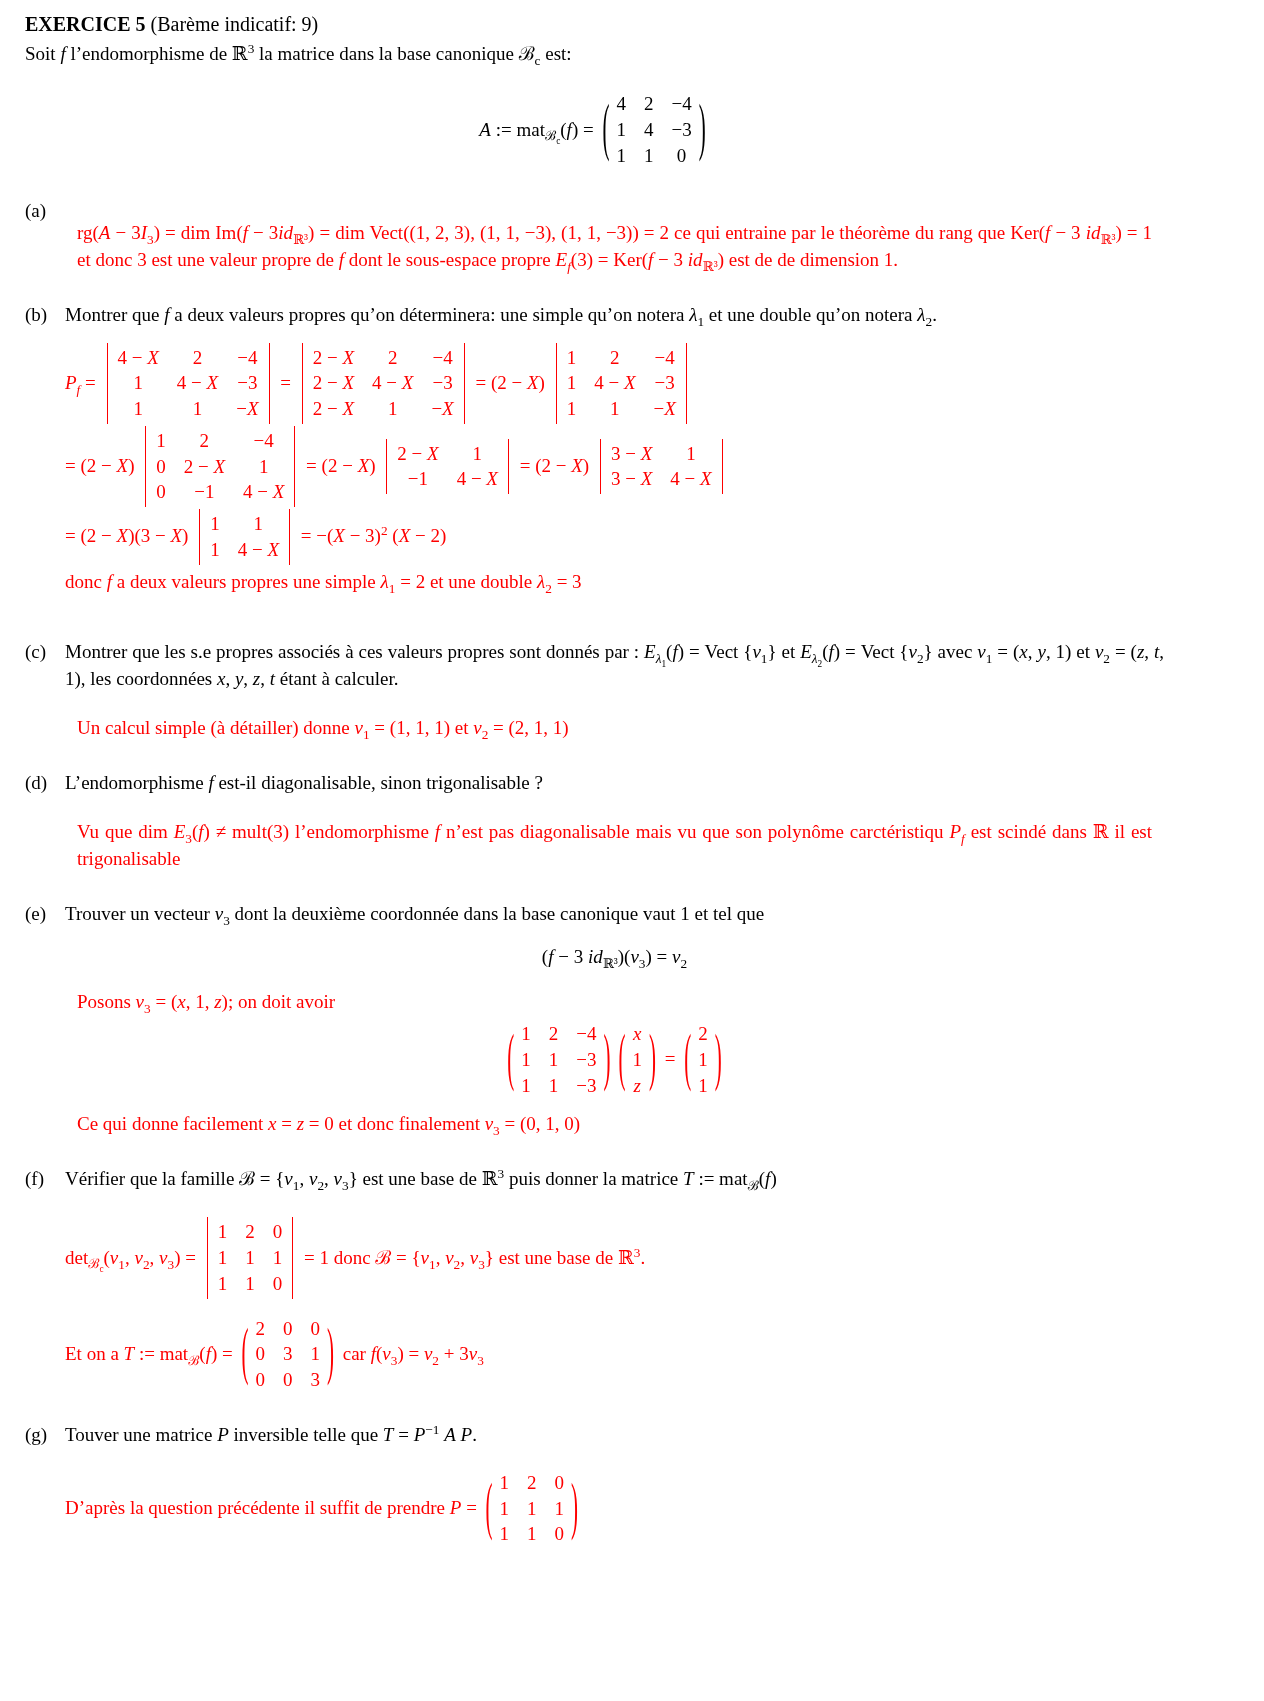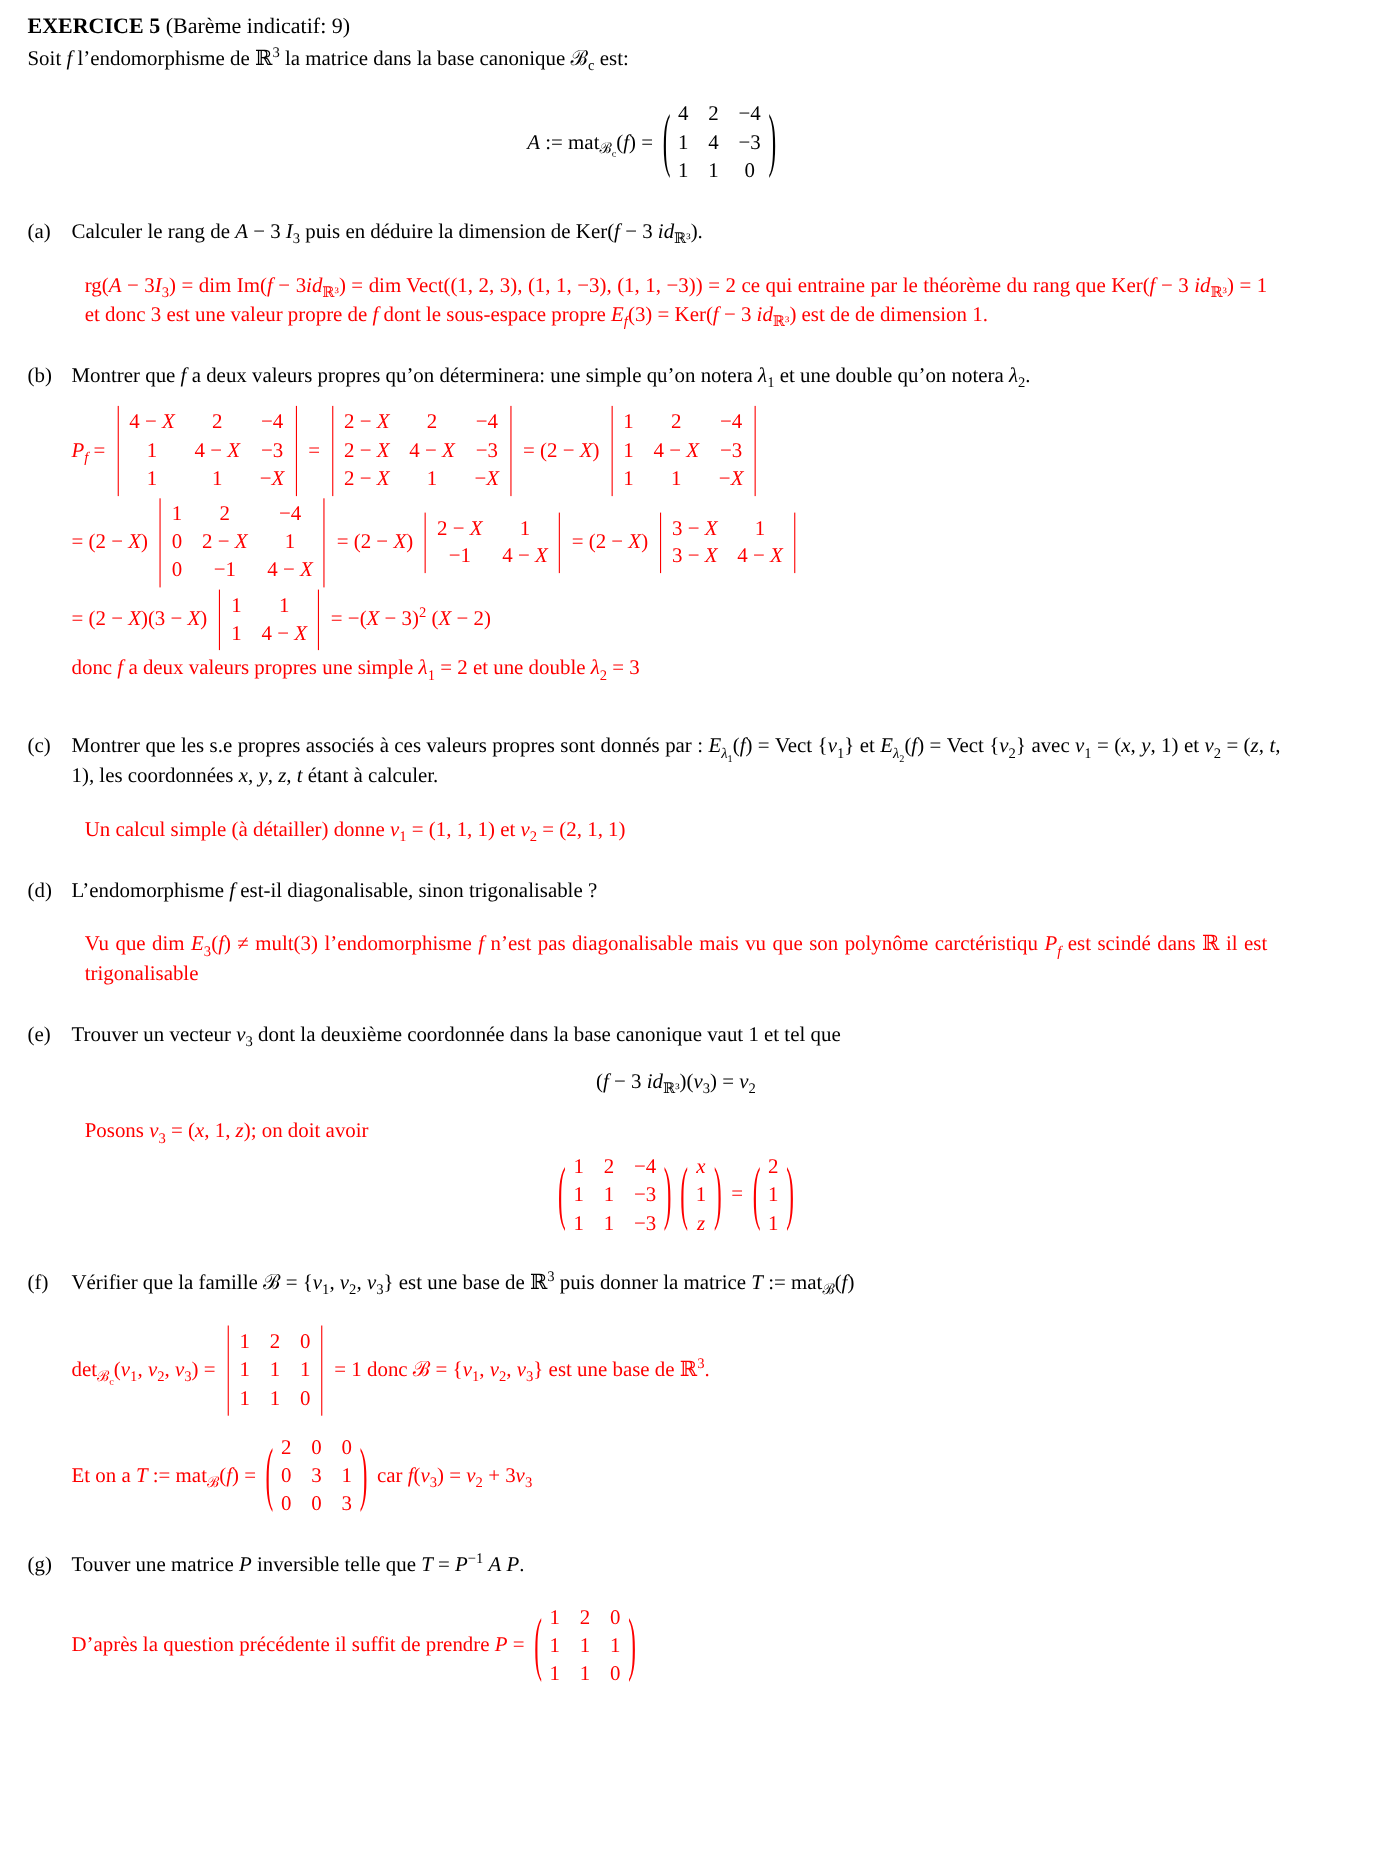--- a/index.html
+++ b/index.html
@@ -93,7 +93,6 @@
     <div class="item">
       <span class="ilabel">(a)</span>
       <div class="ibody">
-        <p class="q">Calculer le rang de <i>A</i> − 3 <i>I</i><sub>3</sub> puis en déduire la dimension de Ker(<i>f</i> − 3 <i>id</i><sub>ℝ³</sub>).</p>
         <p class="ans red">rg(<i>A</i> − 3<i>I</i><sub>3</sub>) = dim Im(<i>f</i> − 3<i>id</i><sub>ℝ³</sub>) = dim Vect((1, 2, 3), (1, 1, −3), (1, 1, −3)) = 2 ce qui entraine par le théorème du rang que Ker(<i>f</i> − 3 <i>id</i><sub>ℝ³</sub>) = 1 et donc 3 est une valeur propre de <i>f</i> dont le sous-espace propre <i>E</i><sub><i>f</i></sub>(3) = Ker(<i>f</i> − 3 <i>id</i><sub>ℝ³</sub>) est de de dimension 1.</p>
       </div>
     </div>

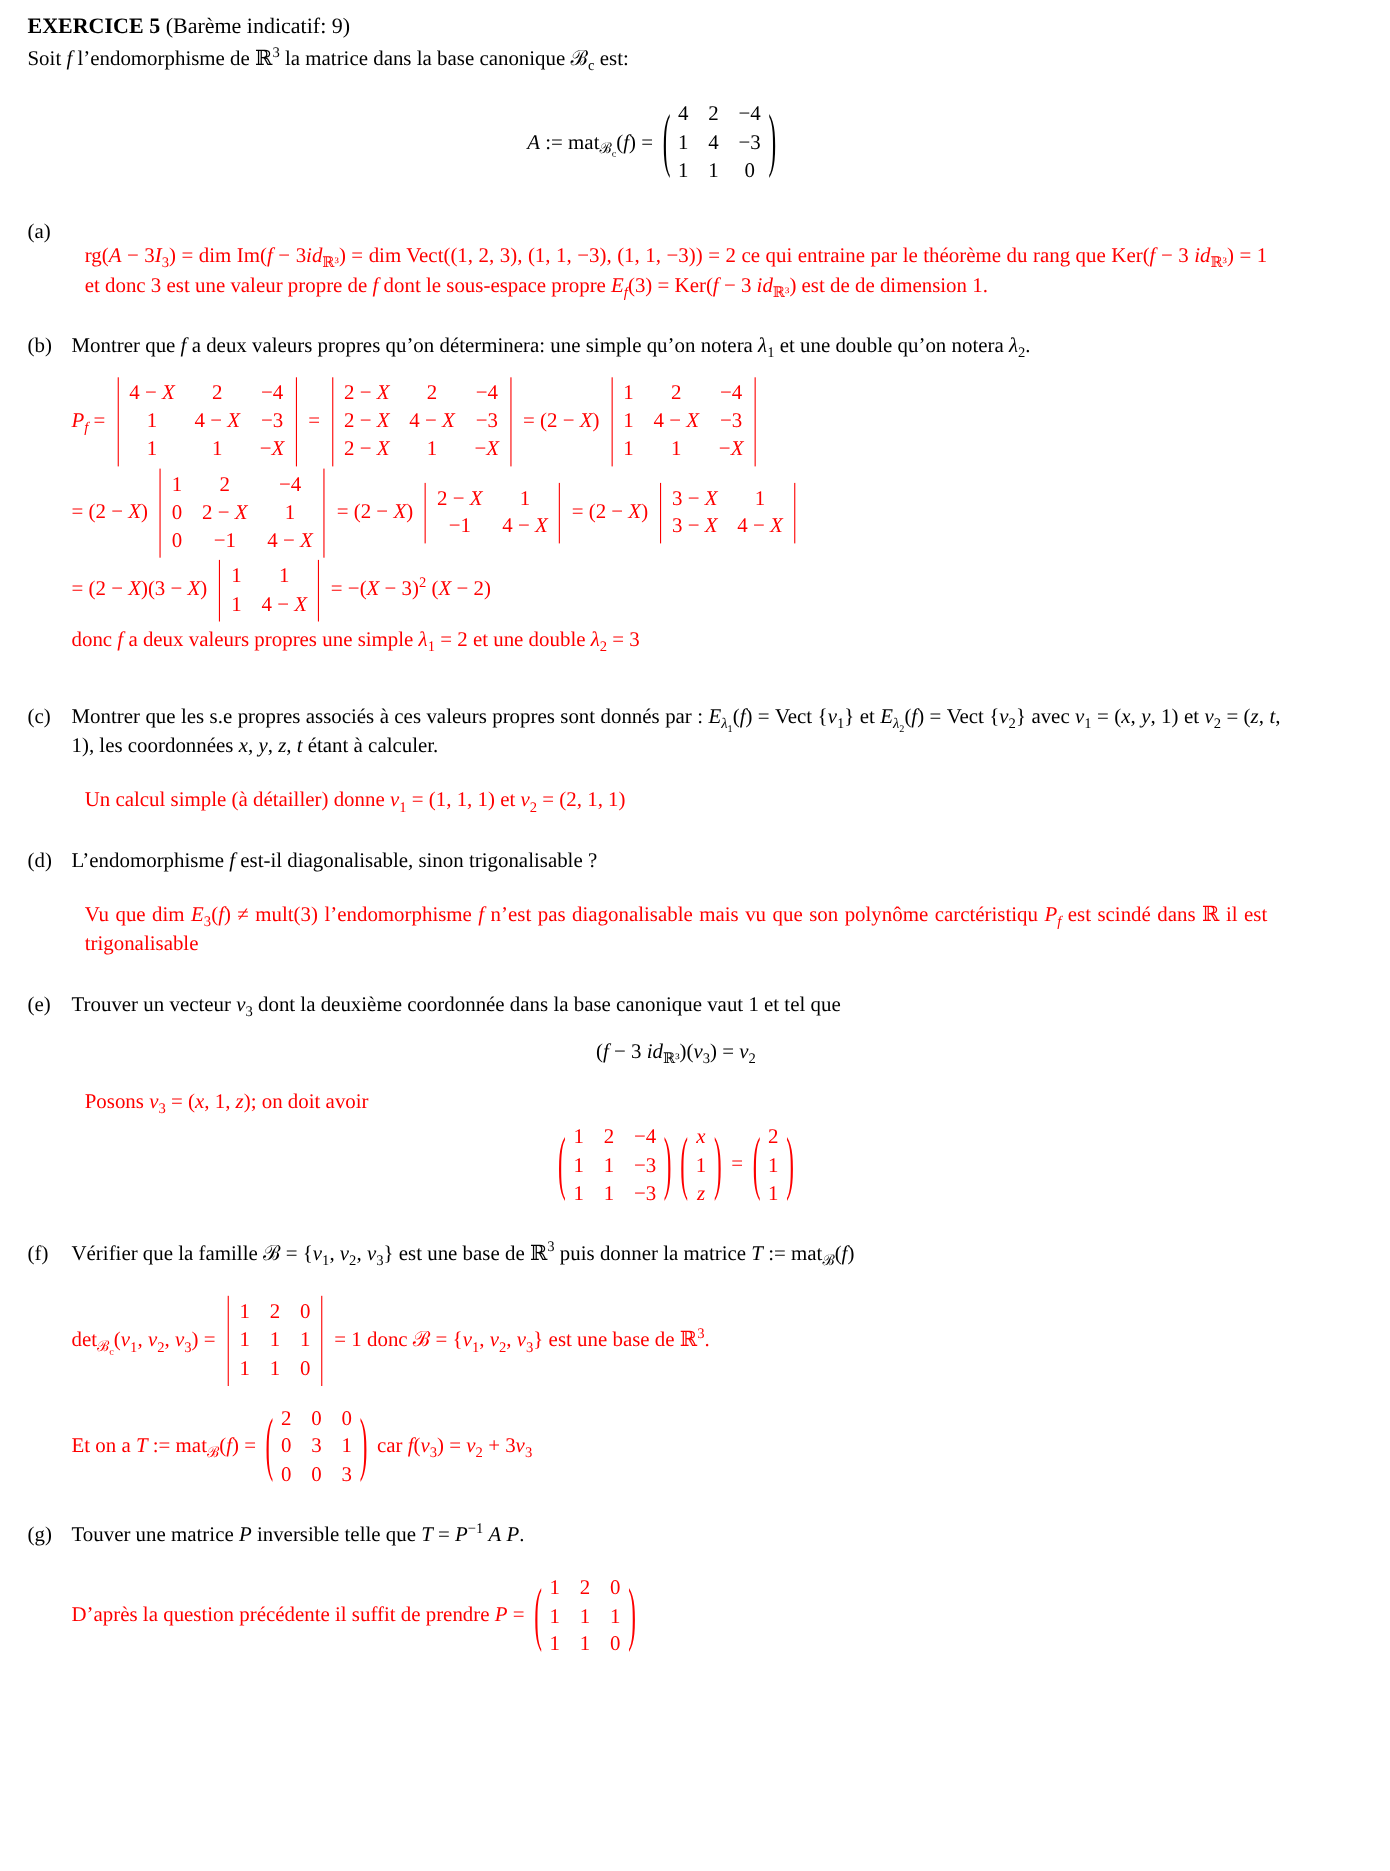--- a/index.html
+++ b/index.html
@@ -258,6 +258,7 @@
             <span class="paren">)</span>
           </span>
         </div>
+        <p class="ans red e-concl">Ce qui donne facilement <i>x</i> = <i>z</i> = 0 et donc finalement <i>v</i><sub>3</sub> = (0, 1, 0)</p>
       </div>
     </div>
 

